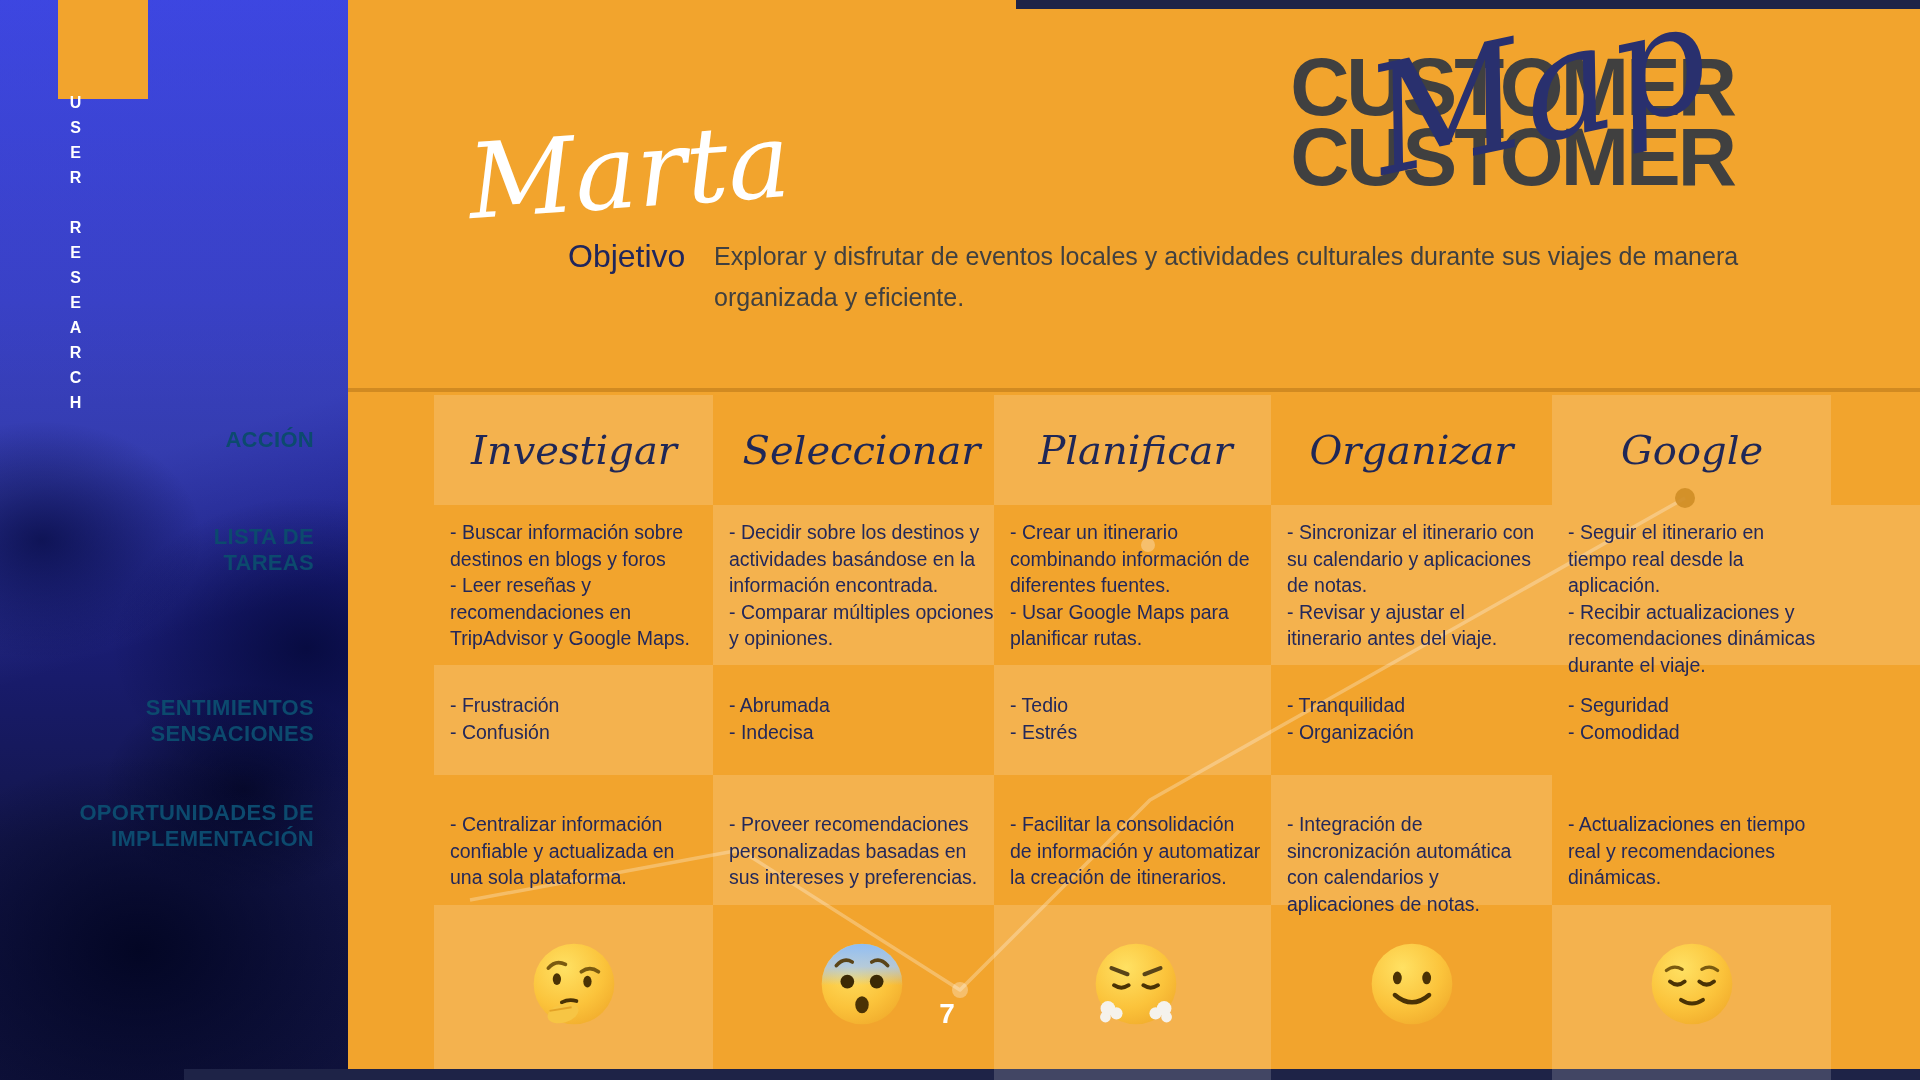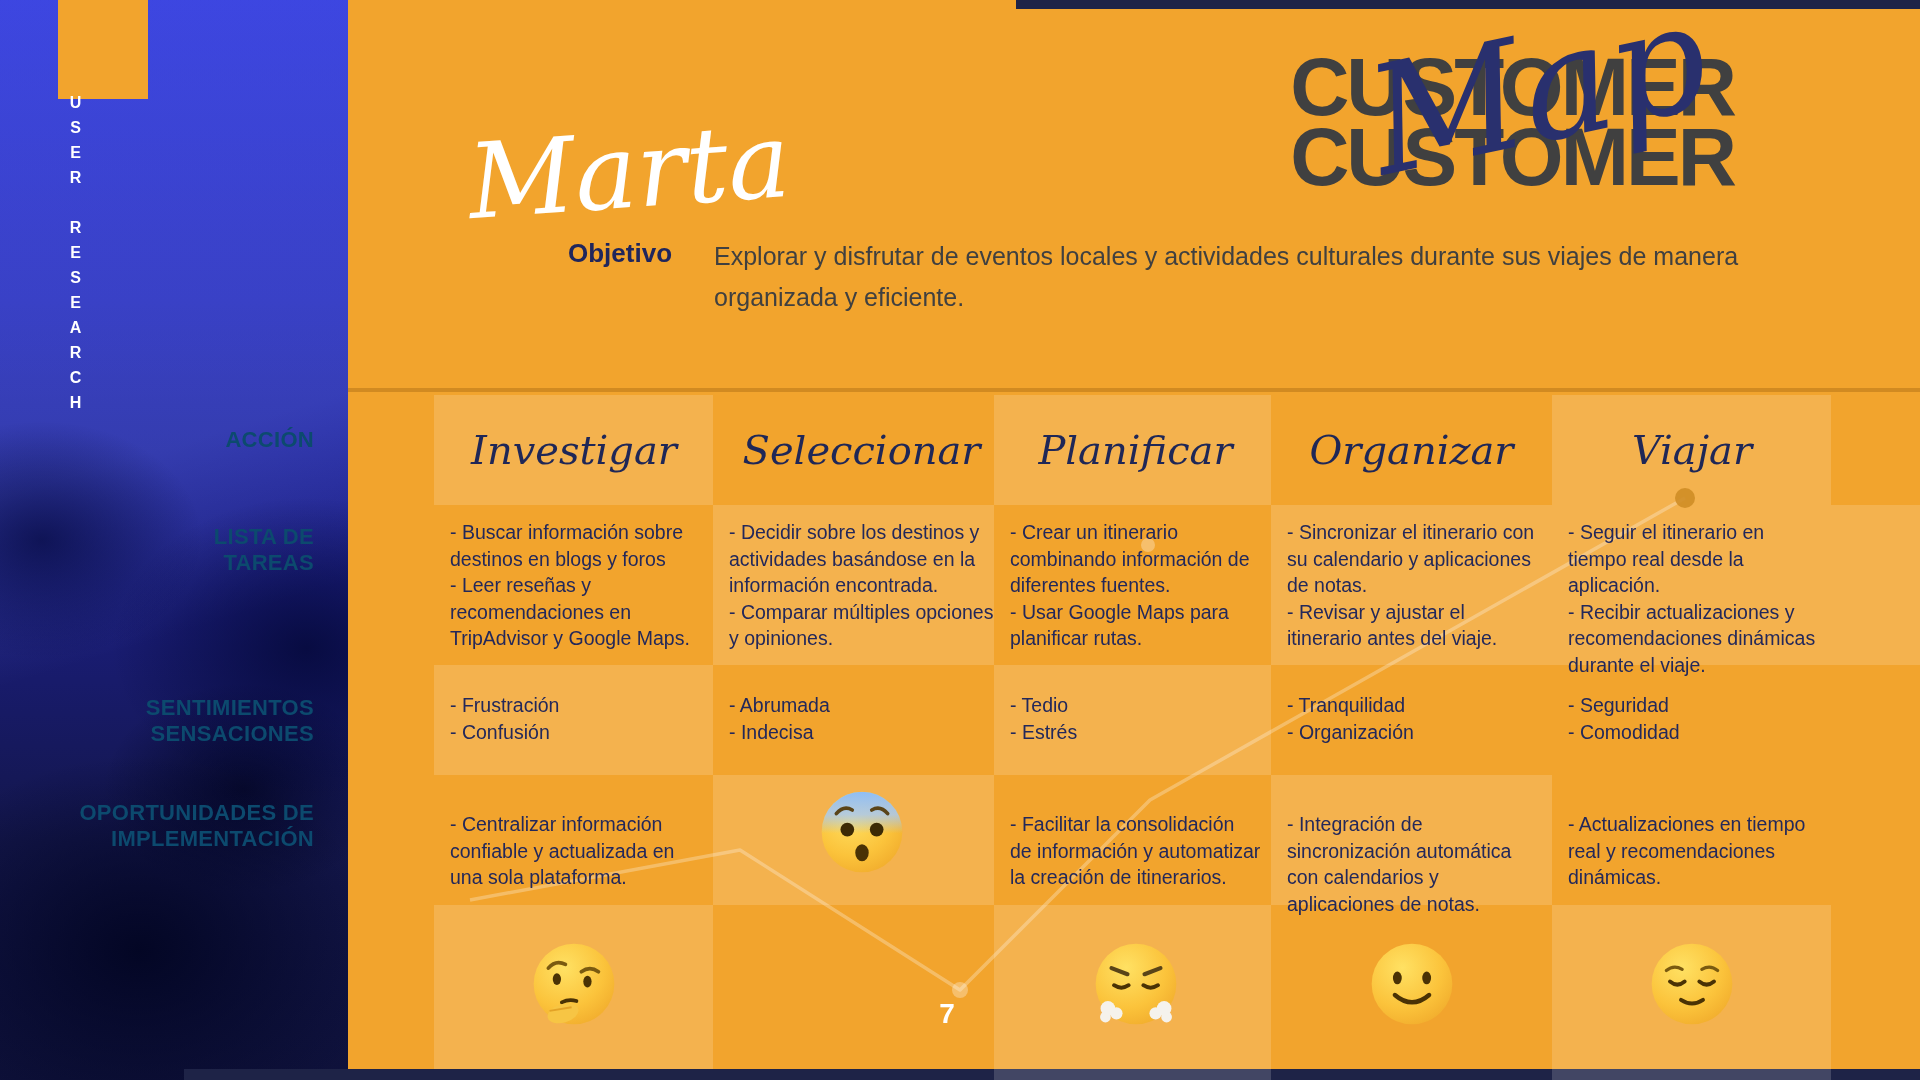--- a/index.html
+++ b/index.html
@@ -47,7 +47,7 @@
     font-family:"DejaVu Serif",serif;font-style:italic;font-size:104px;line-height:110px;
     transform:rotate(-4deg);
   }
-  #objective-label{left:568px;top:238px;font-size:26px;font-weight:700;color:#20265C;}
+  #objective-label{left:568px;top:238px;font-size:32px;font-weight:400;color:#20265C;}
   #objective-text{
     left:714px;top:236px;width:1060px;font-size:25px;line-height:41px;color:#404040;
   }

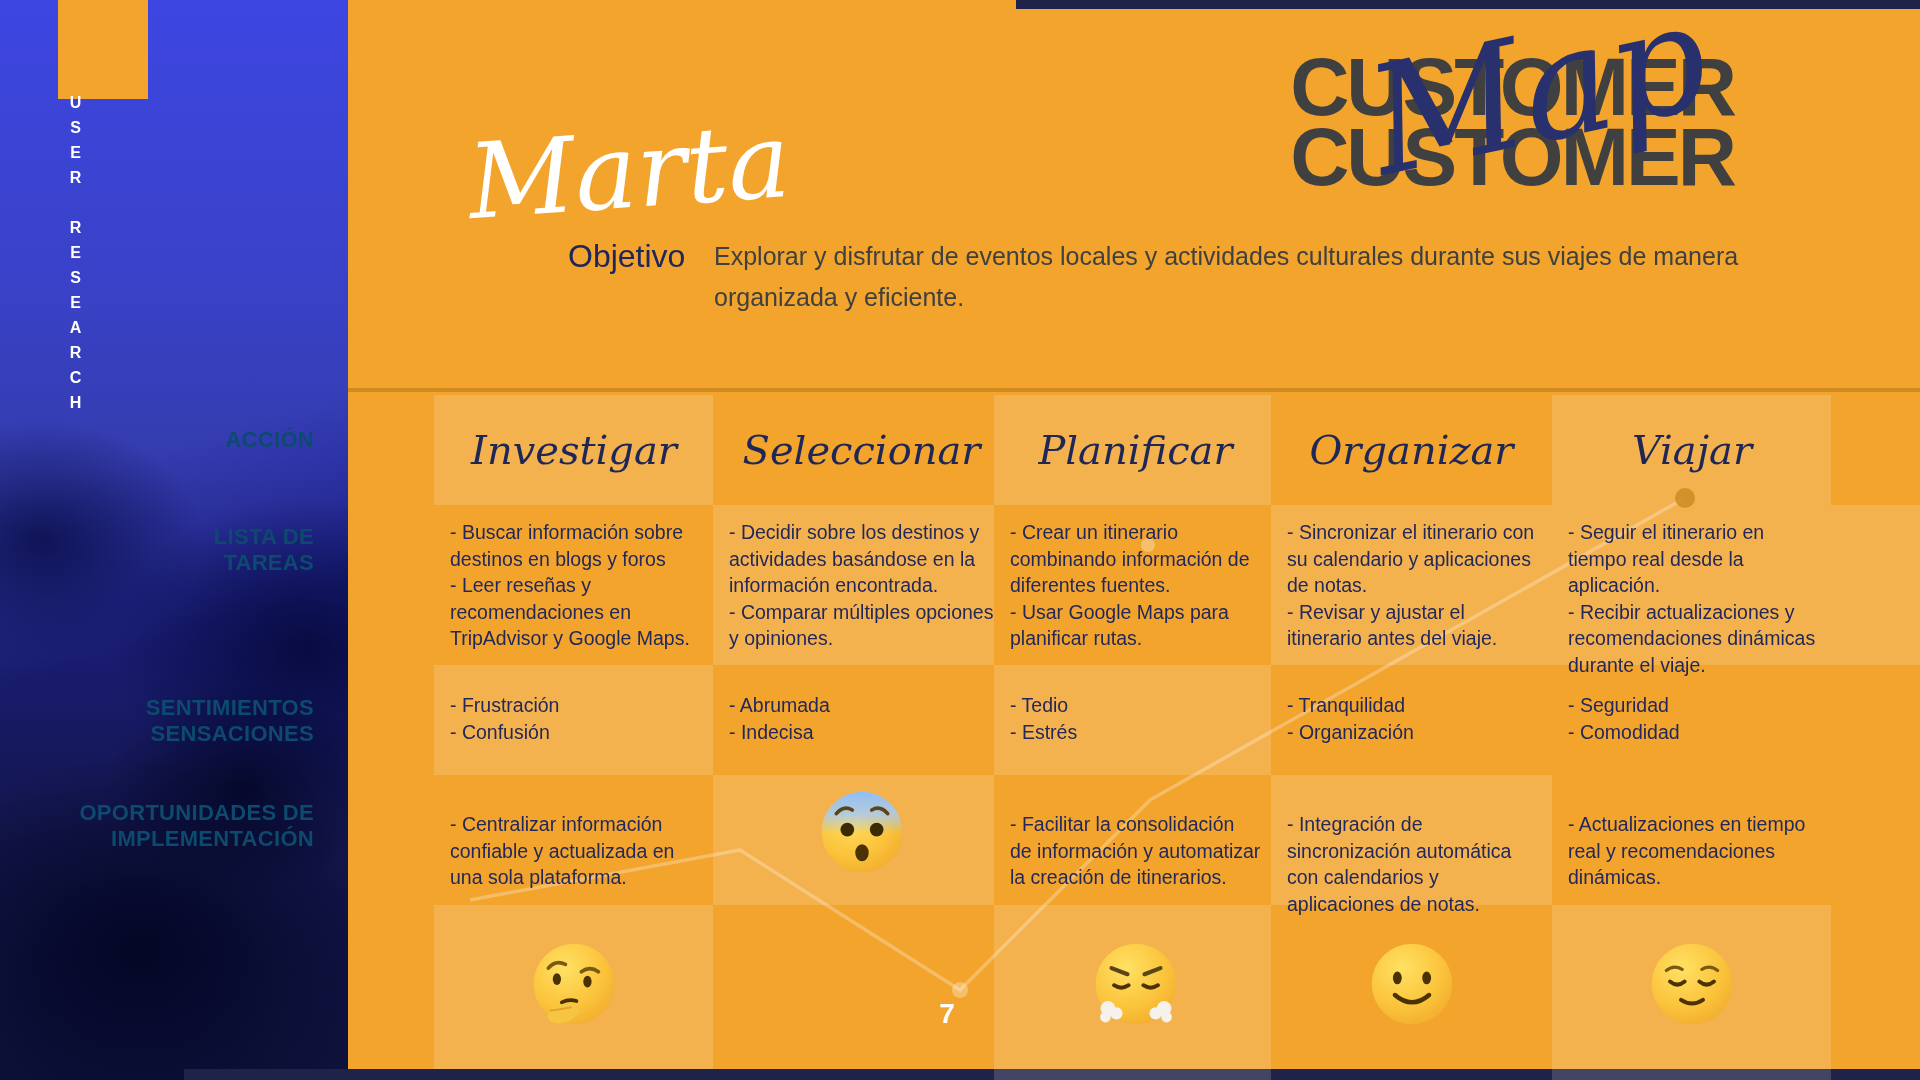--- a/index.html
+++ b/index.html
@@ -282,7 +282,7 @@
   </div>
 
   <div class="stage-col abs" style="left:1552px;">
-    <div class="stage-action">Viajar</div>
+    <div class="stage-action">Google</div>
     <div class="stage-tasks">
       <div class="bullet">Seguir el itinerario en tiempo real desde la aplicación.</div>
       <div class="bullet">Recibir actualizaciones y recomendaciones dinámicas durante el viaje.</div>

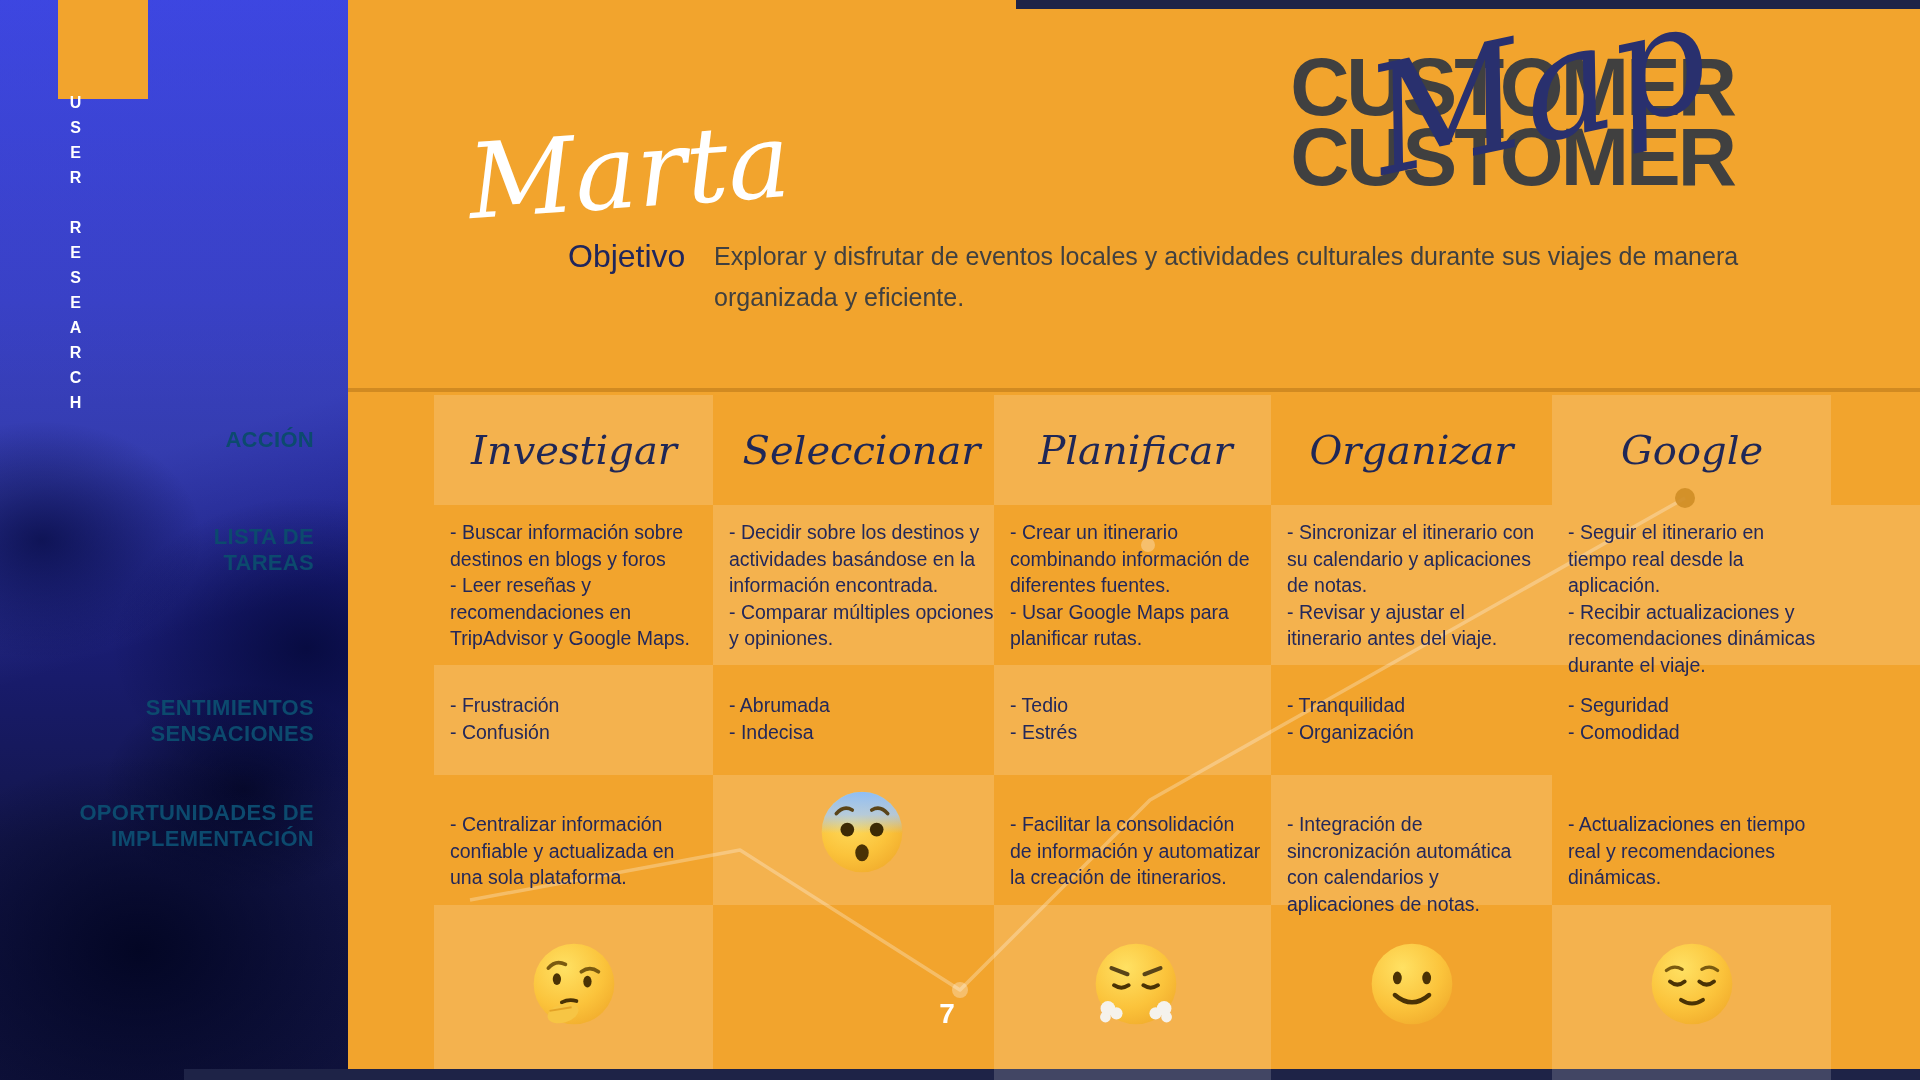--- a/index.html
+++ b/index.html
@@ -183,6 +183,9 @@
     <div class="stage-feelings">
       <div class="bullet">Abrumada</div>
       <div class="bullet">Indecisa</div>
+    </div>
+    <div class="stage-opps">
+      <div class="bullet">Proveer recomendaciones personalizadas basadas en sus intereses y preferencias.</div>
     </div>
     <div class="stage-emoji">
       <svg width="88" height="88" viewBox="0 0 72 72">

